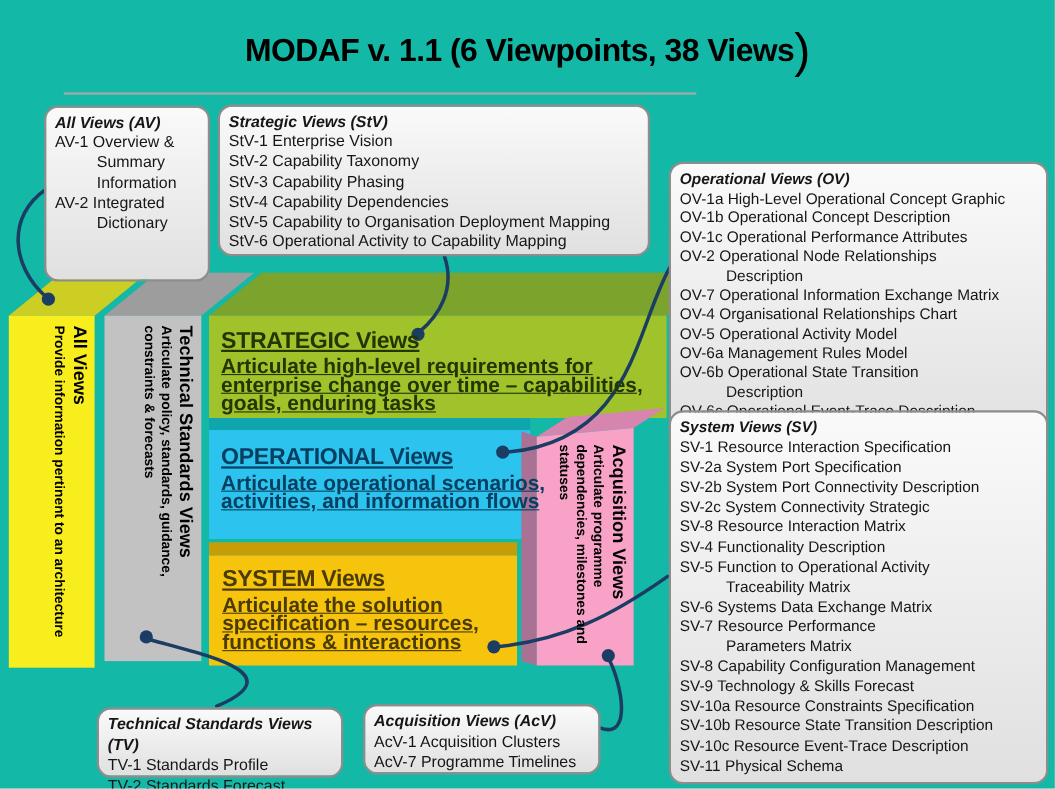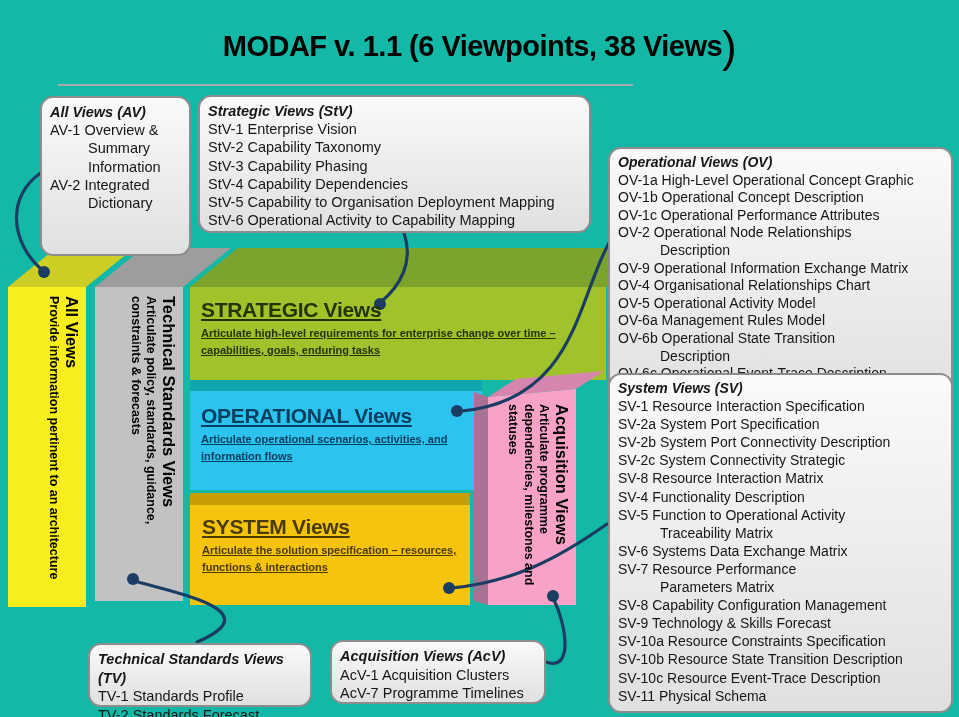--- a/index.html
+++ b/index.html
@@ -140,7 +140,7 @@
     <div class="item">OV-1c Operational Performance Attributes</div>
     <div class="item">OV-2 Operational Node Relationships
 Description</div>
-    <div class="item">OV-9 Operational Information Exchange Matrix</div>
+    <div class="item">OV-7 Operational Information Exchange Matrix</div>
     <div class="item">OV-4 Organisational Relationships Chart</div>
     <div class="item">OV-5 Operational Activity Model</div>
     <div class="item">OV-6a Management Rules Model</div>

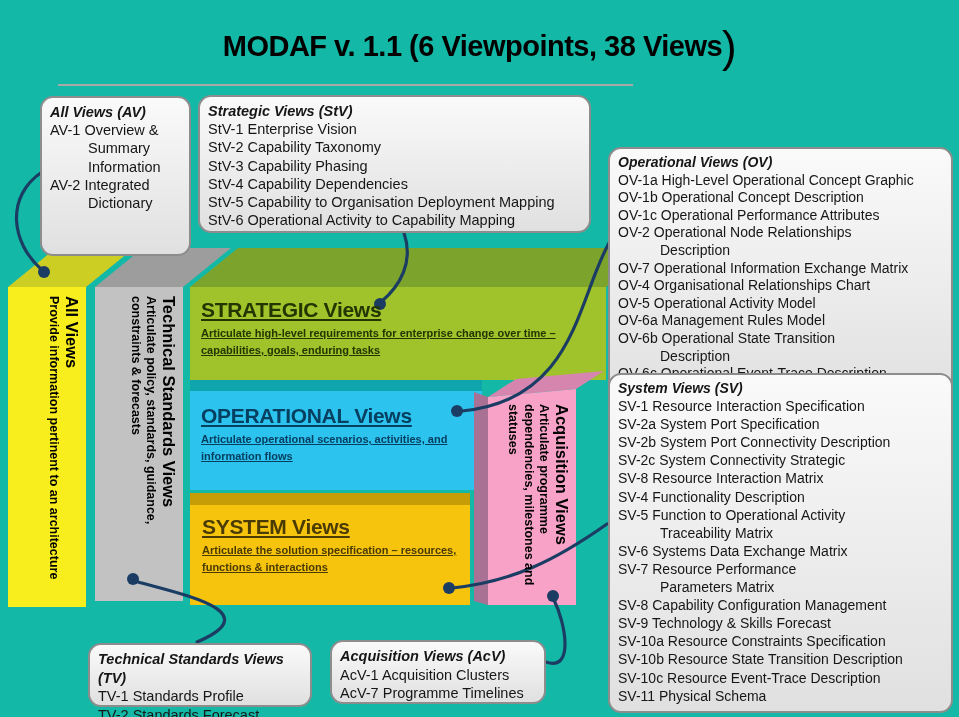--- a/index.html
+++ b/index.html
@@ -29,7 +29,7 @@
   
   .blocklabel{position:absolute;text-decoration:underline;}
   .blocklabel h2{margin:0 0 3px 0;font-size:21px;letter-spacing:-0.3px;}
-  .blocklabel p{margin:0;font-size:11px;font-weight:bold;line-height:17px;}
+  .blocklabel p{margin:0;font-size:19px;font-weight:bold;line-height:17px;}
   #lbl-strategic{left:201px;top:298px;width:410px;color:#233501;}
   #lbl-operational{left:201px;top:404px;width:300px;color:#073f60;}
   #lbl-system{left:202px;top:515px;width:270px;color:#4a3a04;}

